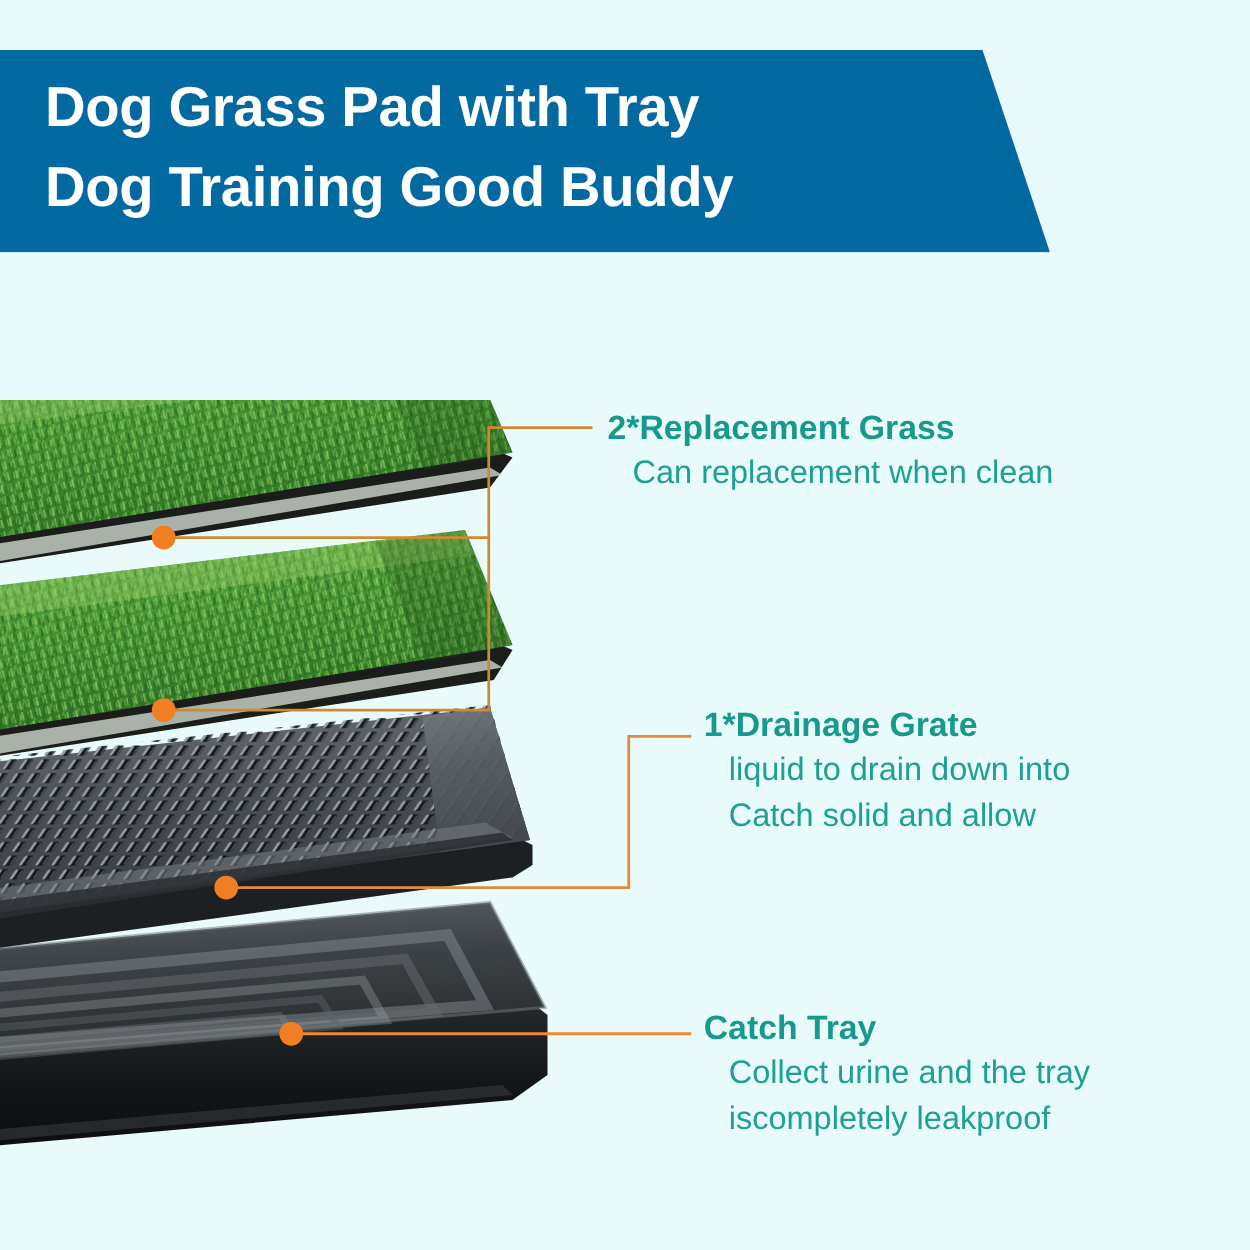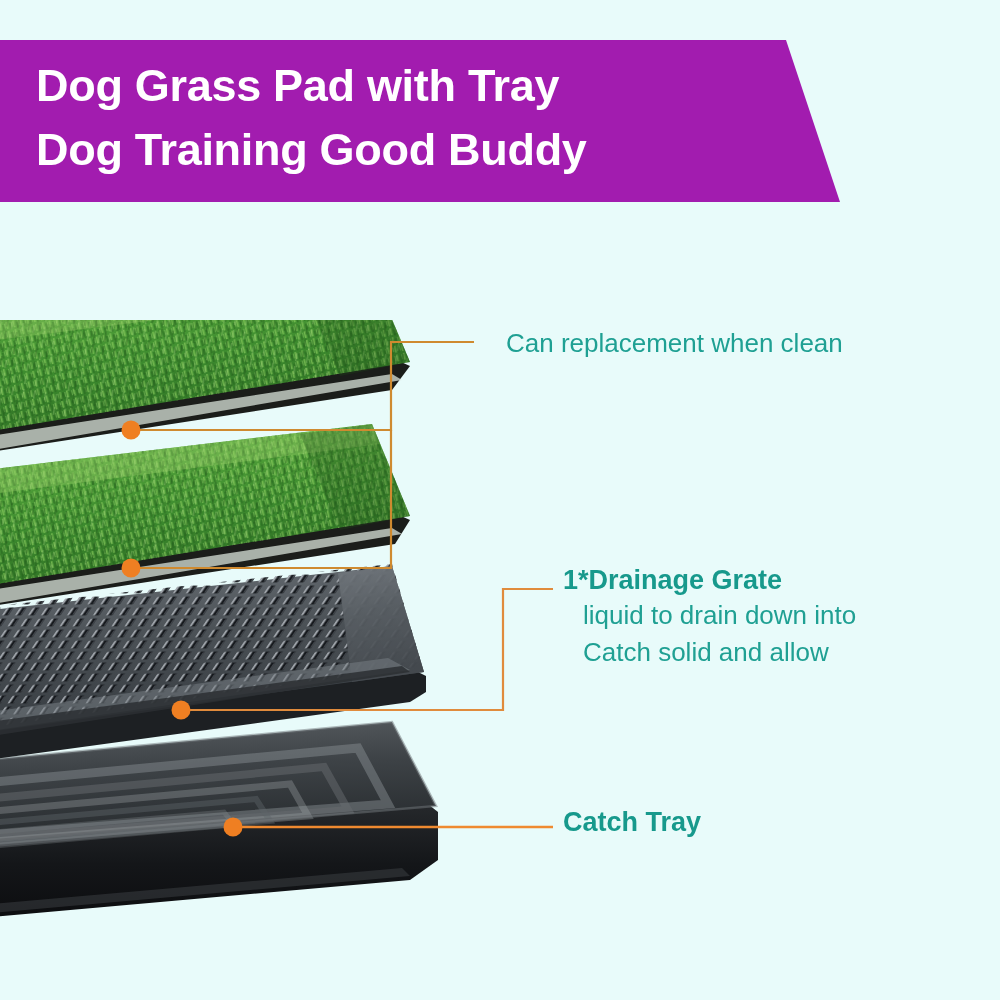--- a/index.html
+++ b/index.html
@@ -31,7 +31,7 @@
     top: 40px;
     width: 840px;
     height: 162px;
-    background: #a21caf;
+    background: #0369a1;
     -webkit-clip-path: polygon(0 0, 786px 0, 840px 100%, 0 100%);
     clip-path: polygon(0 0, 786px 0, 840px 100%, 0 100%);
   }

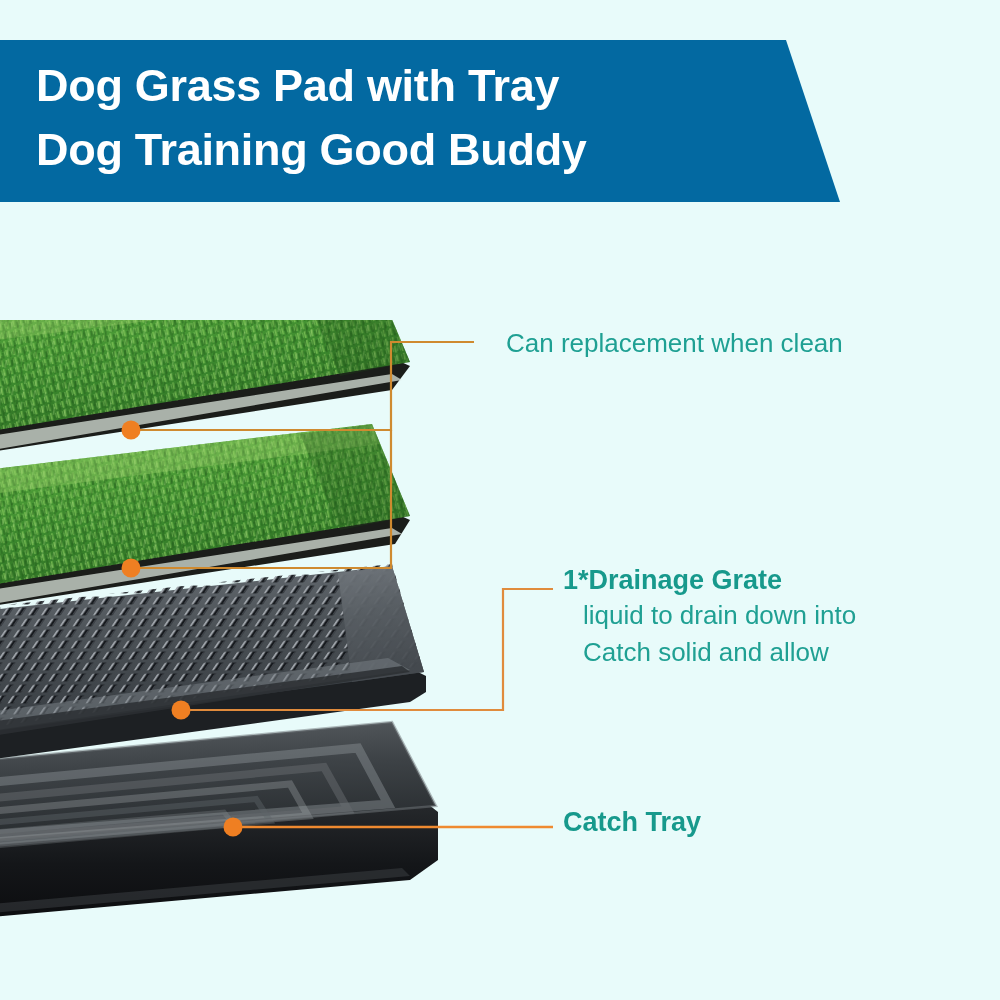--- a/index.html
+++ b/index.html
@@ -245,6 +245,7 @@
   </div>
 
   <div class="callout" id="callout-grass">
+    <div class="callout-title">2*Replacement Grass</div>
     <div class="callout-desc">
       <span class="dline">Can replacement when clean</span>
     </div>

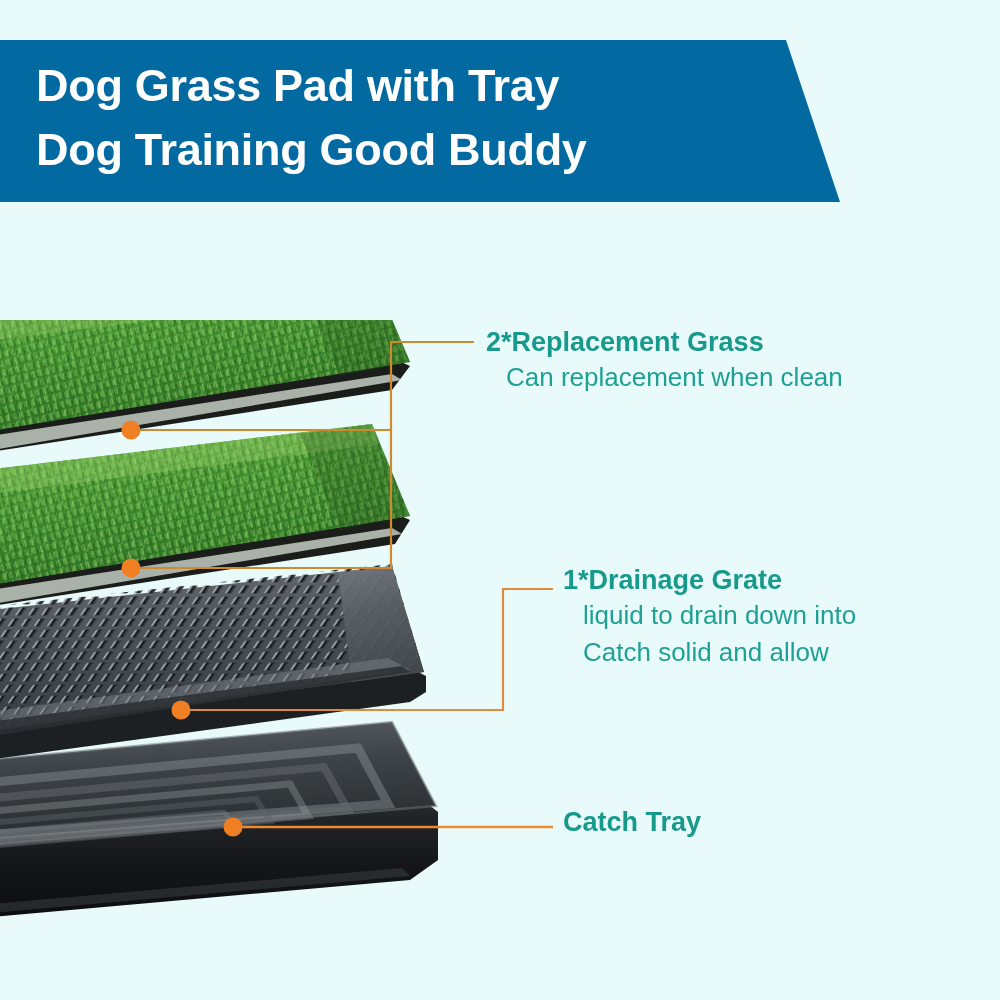--- a/index.html
+++ b/index.html
@@ -261,6 +261,10 @@
 
   <div class="callout" id="callout-tray">
     <div class="callout-title">Catch Tray</div>
+    <div class="callout-desc">
+      <span class="dline">Collect urine and the tray</span>
+      <span class="dline">iscompletely leakproof</span>
+    </div>
   </div>
 
 </div>

